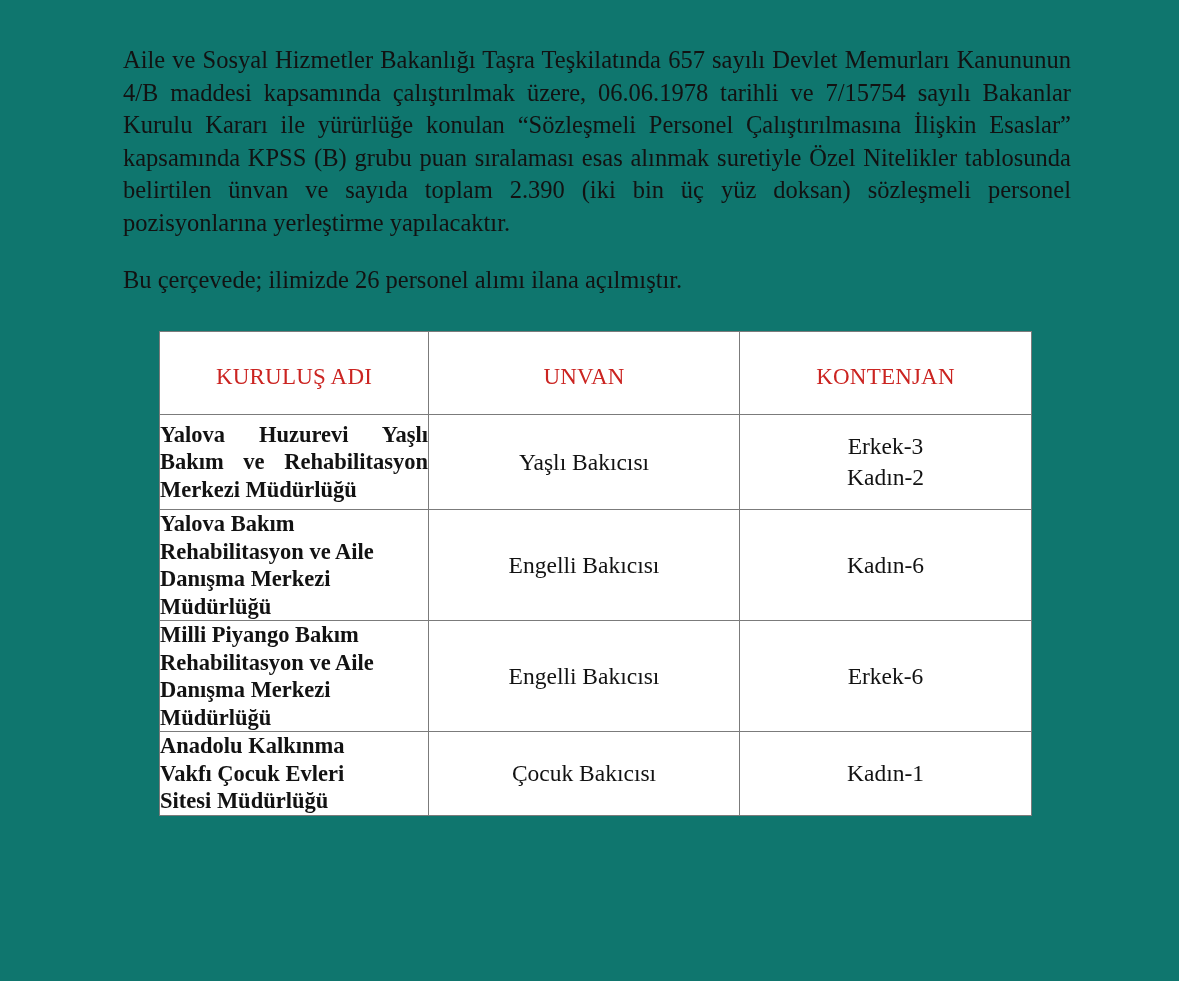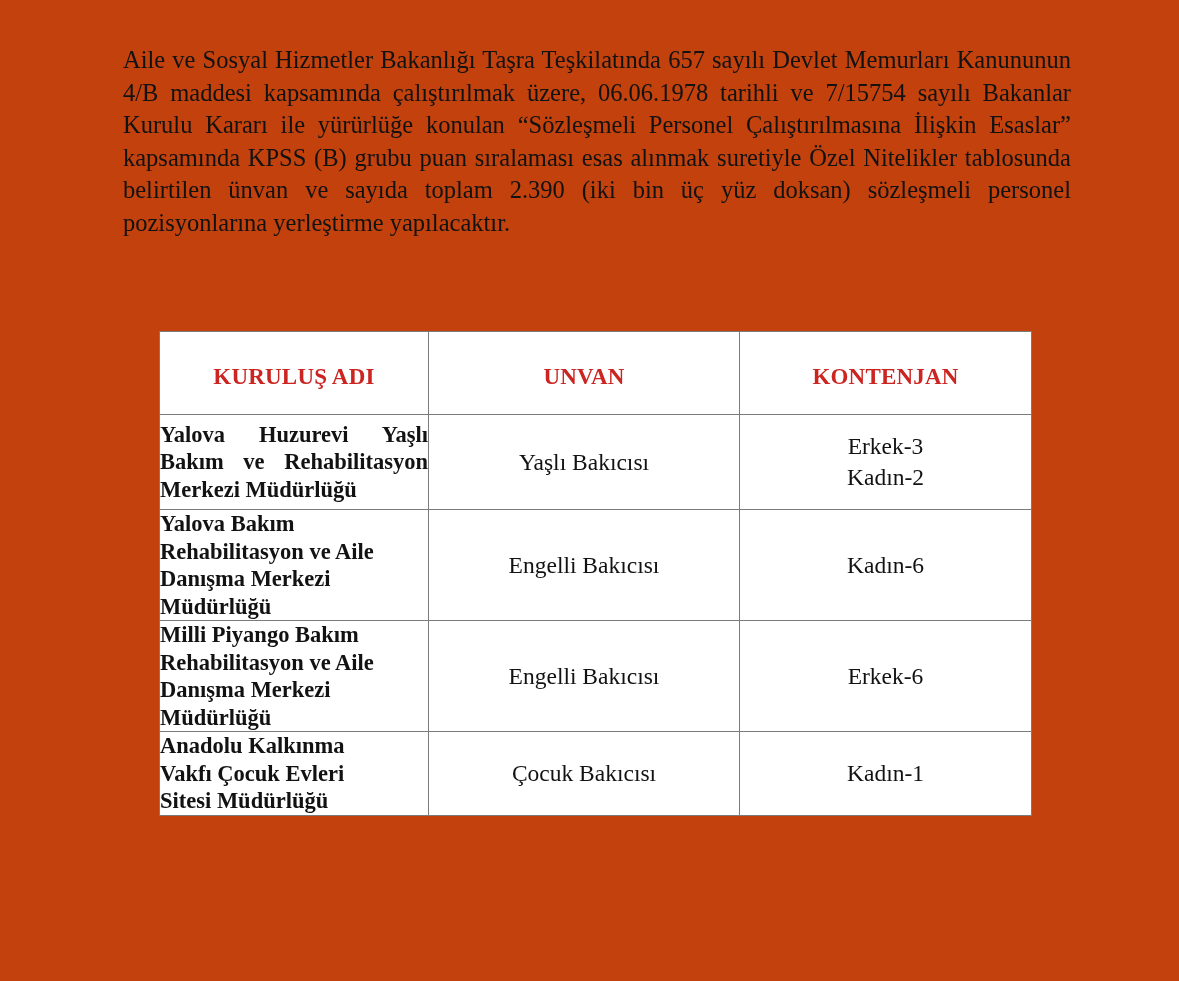--- a/index.html
+++ b/index.html
@@ -21,7 +21,7 @@
     position: relative;
     width: 1179px;
     height: 981px;
-    background: #c2410c;
+    background: #0f766e;
   }
 
   

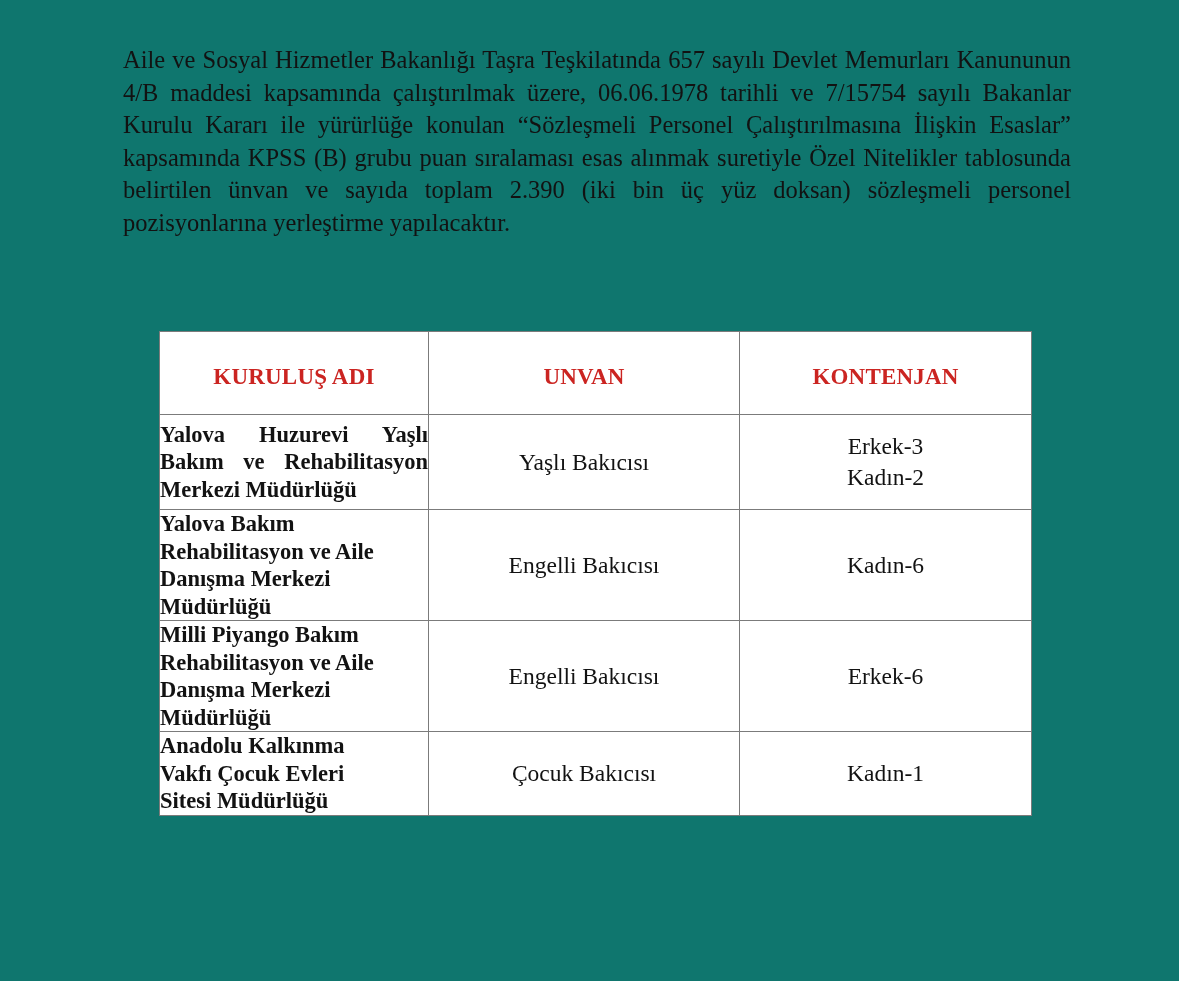--- a/index.html
+++ b/index.html
@@ -144,6 +144,7 @@
 
   <div class="content">
     <p class="para para-lead">Aile ve Sosyal Hizmetler Bakanlığı Taşra Teşkilatında 657 sayılı Devlet Memurları Kanununun 4/B maddesi kapsamında çalıştırılmak üzere, 06.06.1978 tarihli ve 7/15754 sayılı Bakanlar Kurulu Kararı ile yürürlüğe konulan “Sözleşmeli Personel Çalıştırılmasına İlişkin Esaslar” kapsamında KPSS (B) grubu puan sıralaması esas alınmak suretiyle Özel Nitelikler tablosunda belirtilen ünvan ve sayıda toplam 2.390 (iki bin üç yüz doksan) sözleşmeli personel pozisyonlarına yerleştirme yapılacaktır.</p>
+    <p class="para para-second">Bu çerçevede; ilimizde 26 personel alımı ilana açılmıştır.</p>
   </div>
 
   <div class="table-wrap">

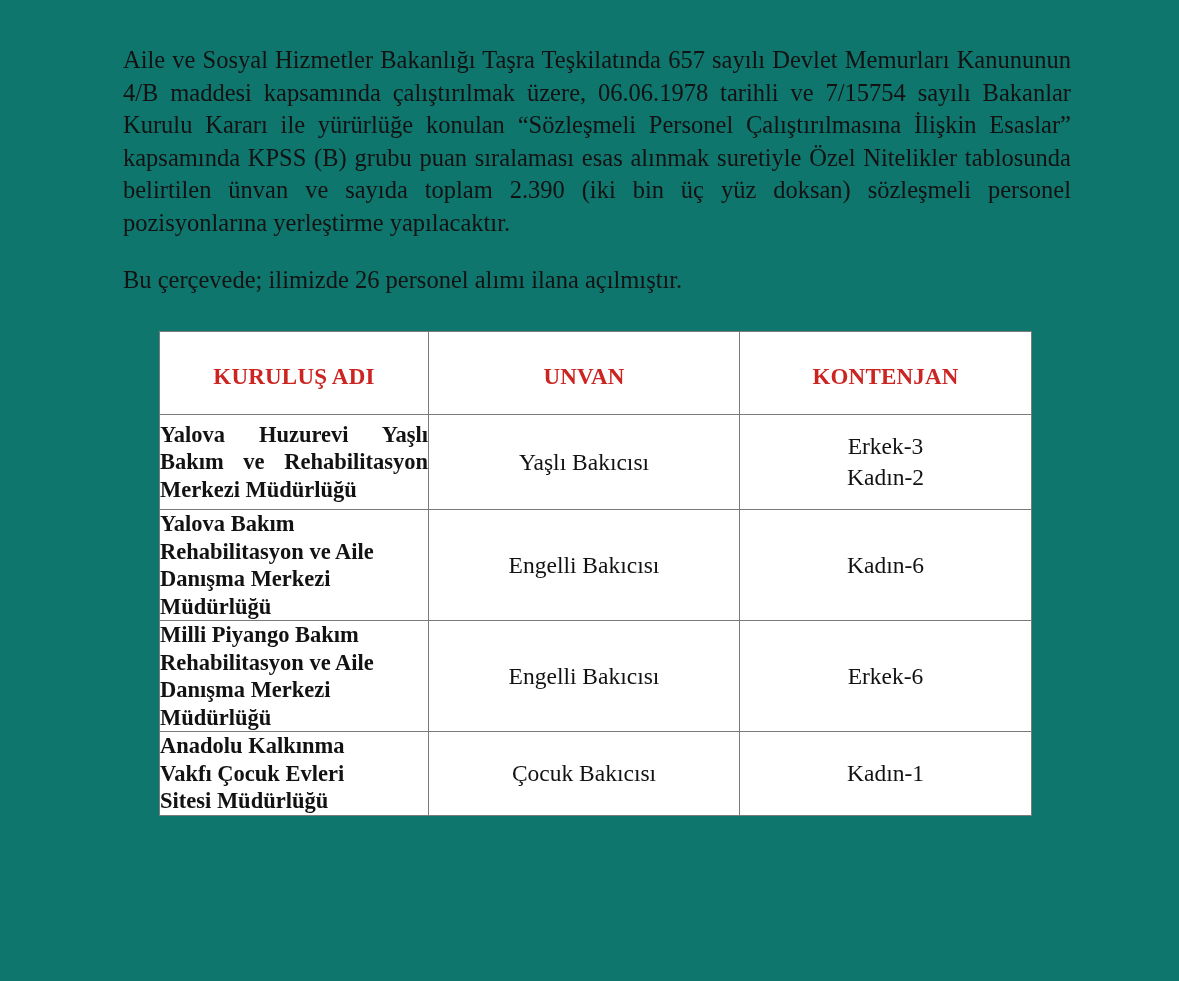--- a/index.html
+++ b/index.html
@@ -83,7 +83,7 @@
     vertical-align: bottom;
     padding-bottom: 24px;
     color: #cb2421;
-    font-weight: bold;
+    font-weight: normal;
     font-size: 23px;
     letter-spacing: 0.2px;
   }

